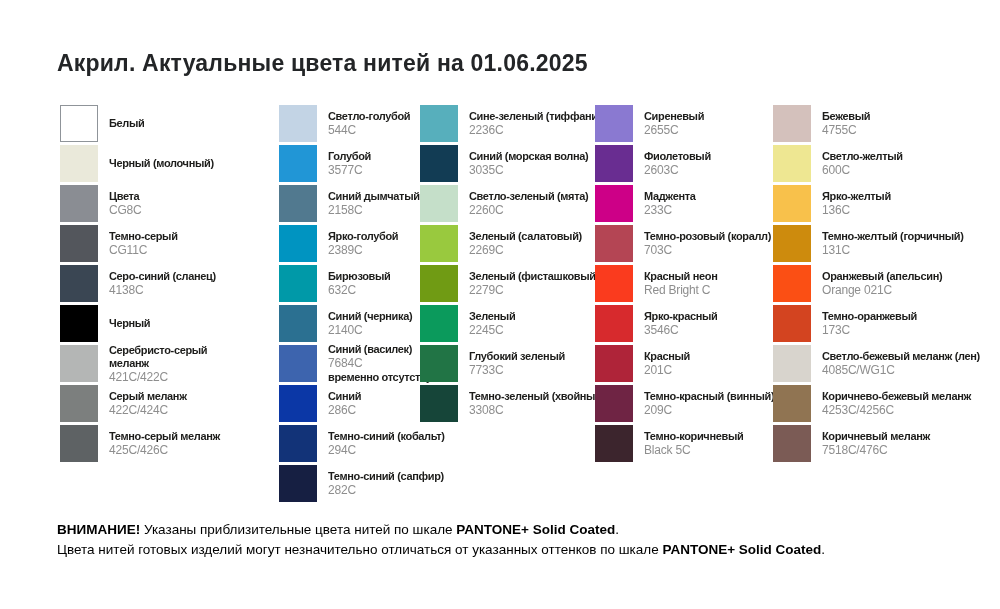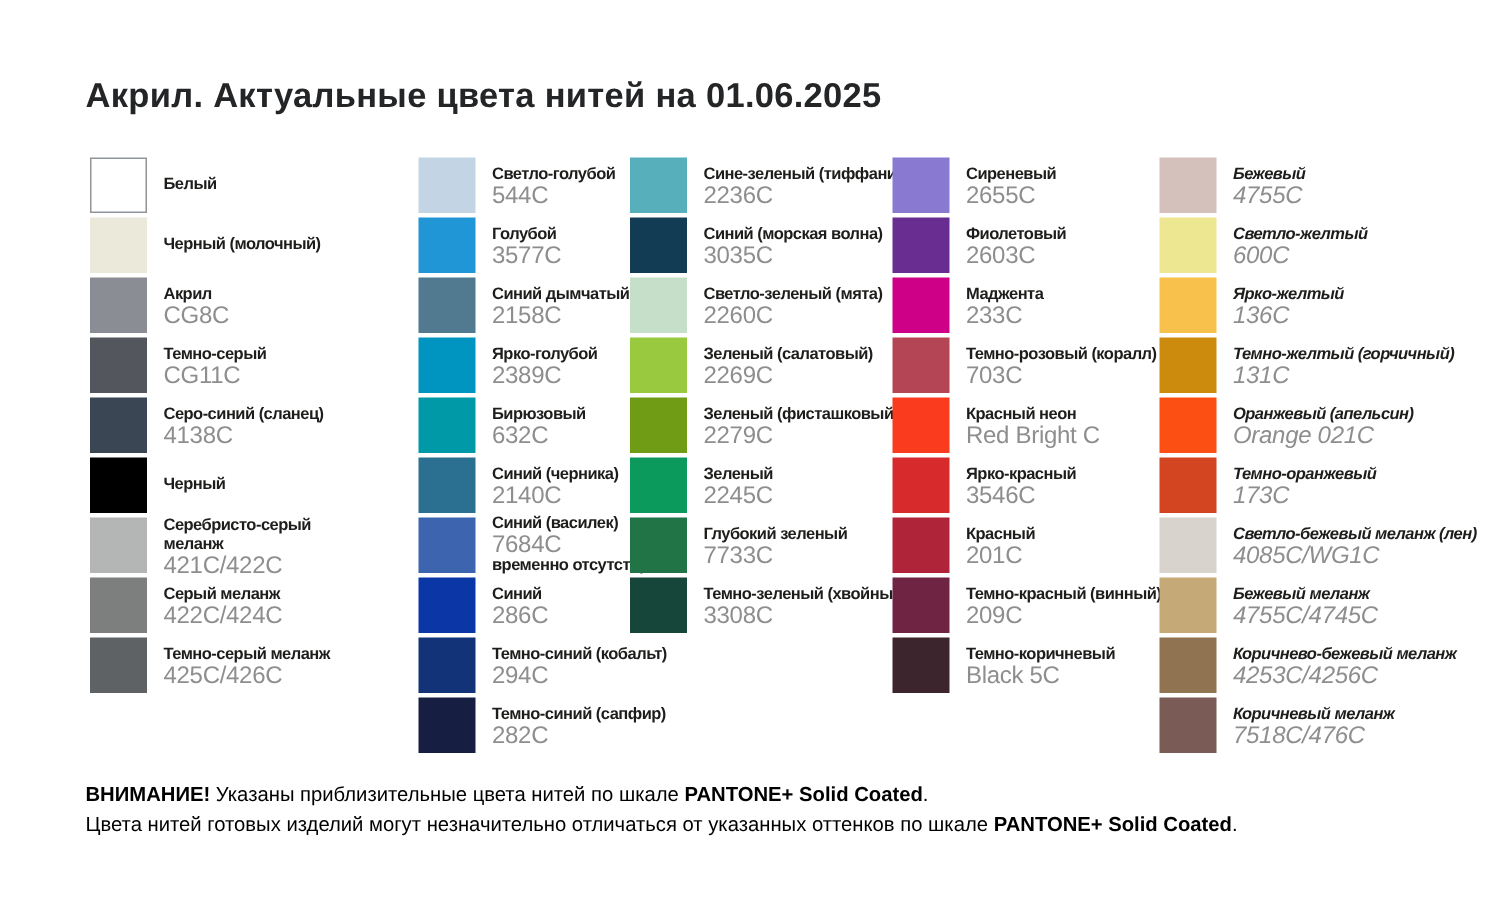--- a/index.html
+++ b/index.html
@@ -341,7 +341,7 @@
           </div>
         </div>
       </div>
-      <div class="palette-col" style="left: 761px; font-style: italic;">
+      <div class="palette-col" style="left: 761px;">
         <div class="color-row">
           <div class="swatch" style="background: rgb(212, 193, 188);"></div>
           <div class="rowtext">

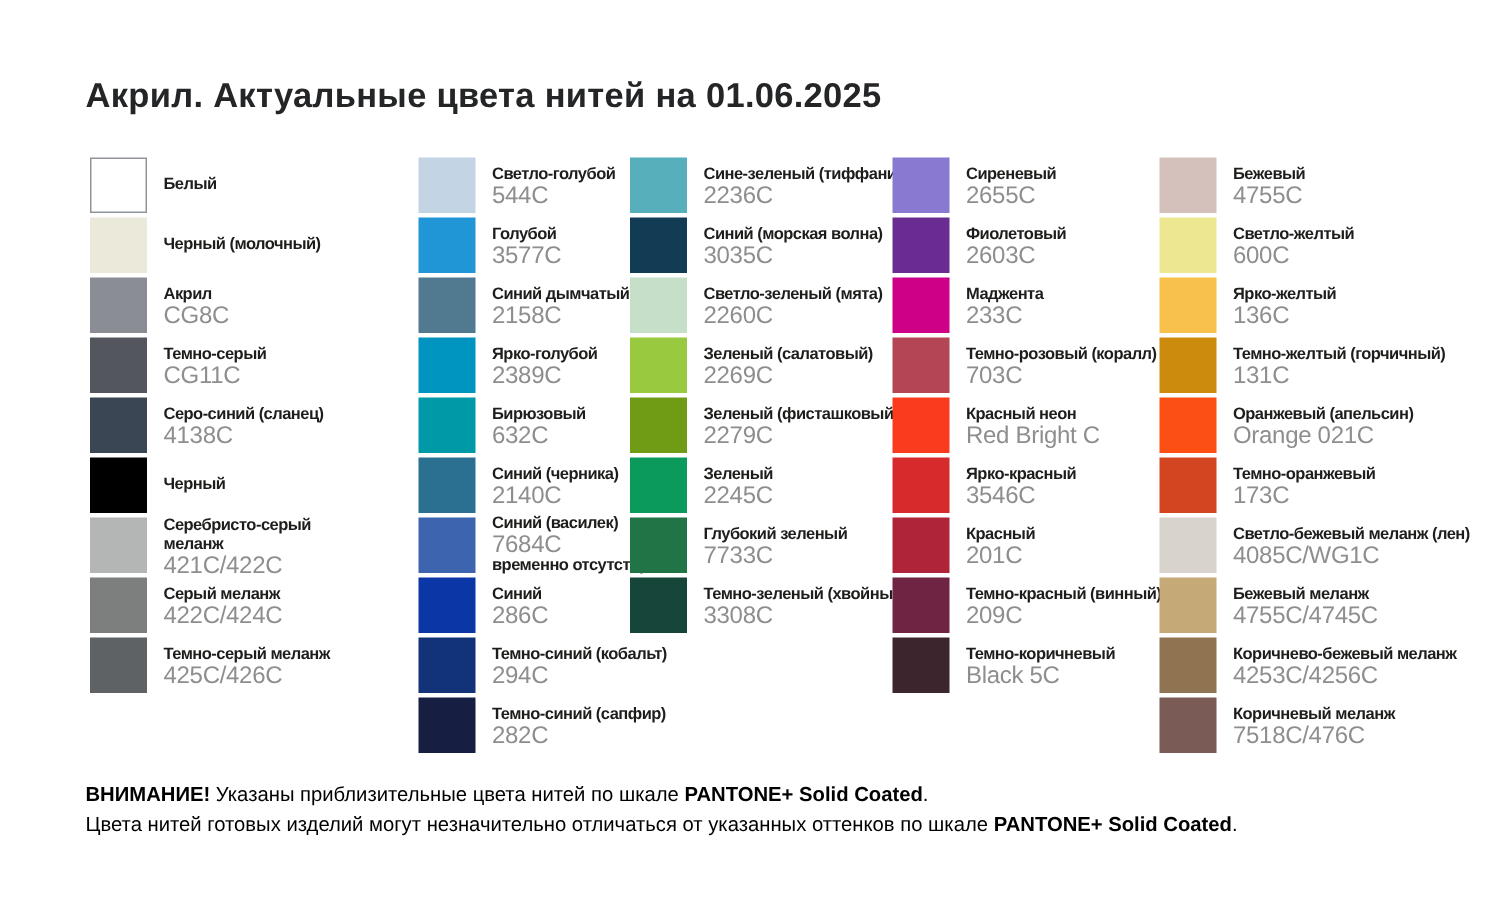--- a/index.html
+++ b/index.html
@@ -48,7 +48,7 @@
     white-space: pre;
   }
   .ccode {
-    font-size: 16px;
+    font-size: 12px;
     font-weight: 400;
     color: #8e8e8e;
     line-height: 13px;

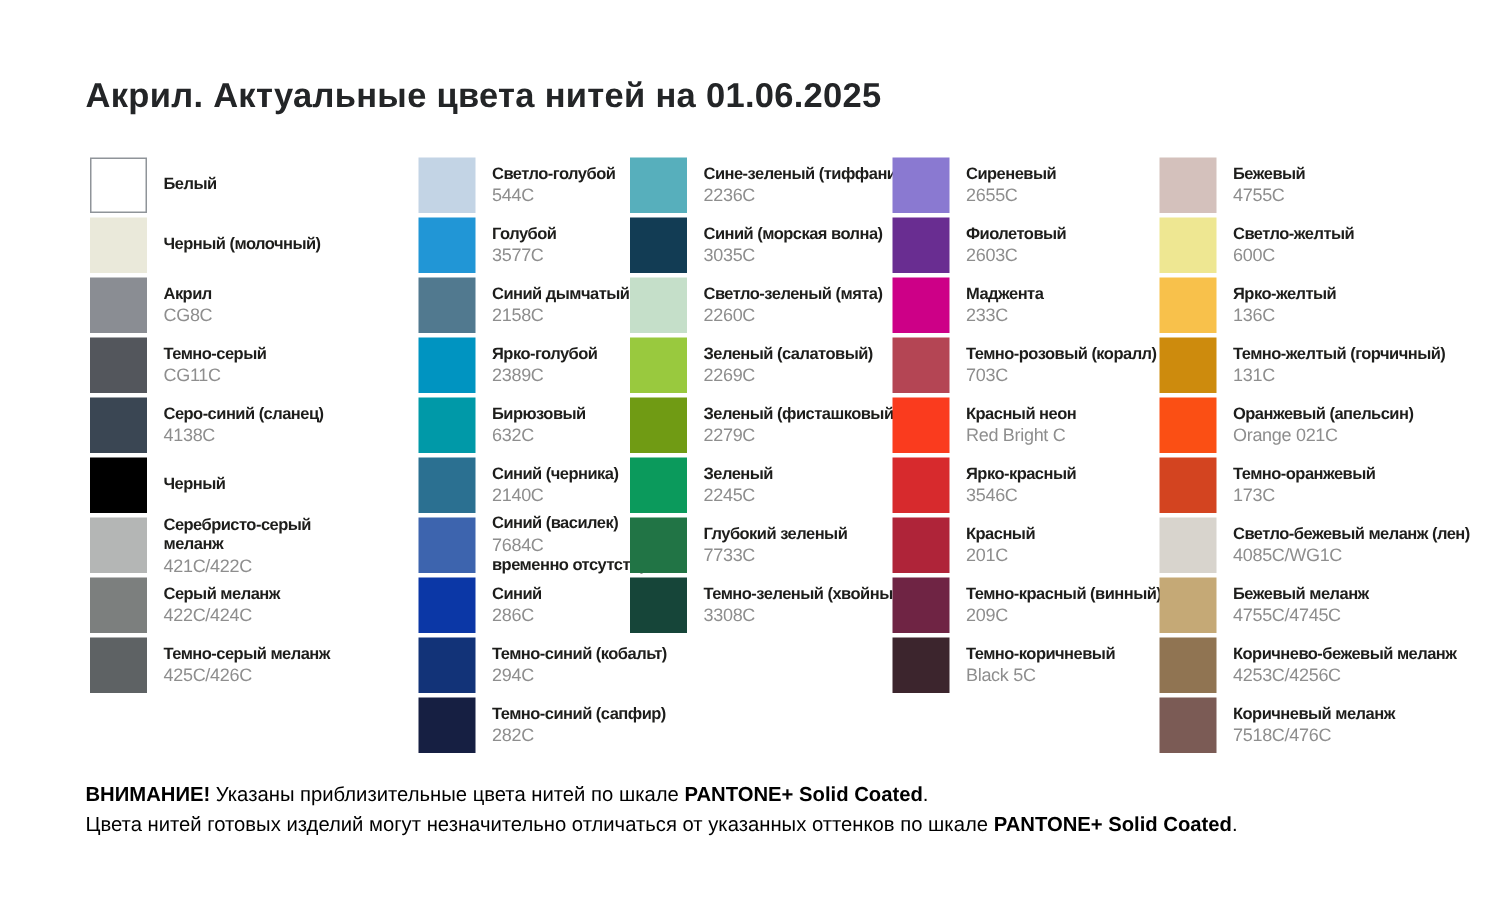--- a/index.html
+++ b/index.html
@@ -98,7 +98,7 @@
         <div class="color-row">
           <div class="swatch" style="background: rgb(138, 141, 147);"></div>
           <div class="rowtext">
-            <div class="cname">Акрил</div>
+            <div class="cname">Цвета</div>
             <div class="ccode">CG8C</div>
           </div>
         </div>

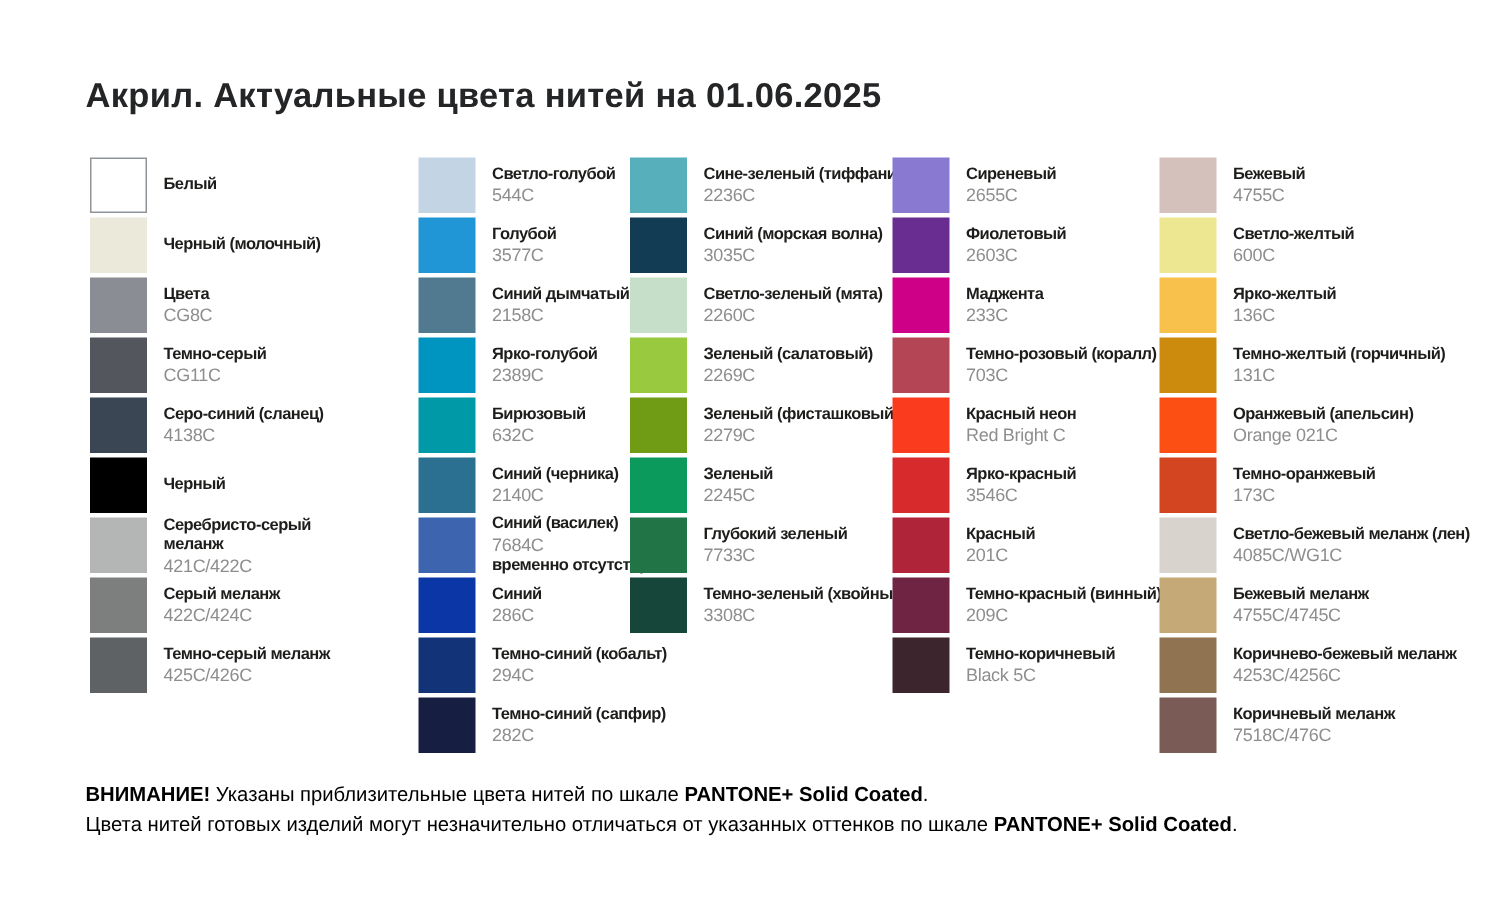--- a/index.html
+++ b/index.html
@@ -392,13 +392,6 @@
           </div>
         </div>
         <div class="color-row">
-          <div class="swatch" style="background: rgb(197, 169, 118);"></div>
-          <div class="rowtext">
-            <div class="cname">Бежевый меланж</div>
-            <div class="ccode">4755C/4745C</div>
-          </div>
-        </div>
-        <div class="color-row">
           <div class="swatch" style="background: rgb(144, 116, 82);"></div>
           <div class="rowtext">
             <div class="cname">Коричнево-бежевый меланж</div>

